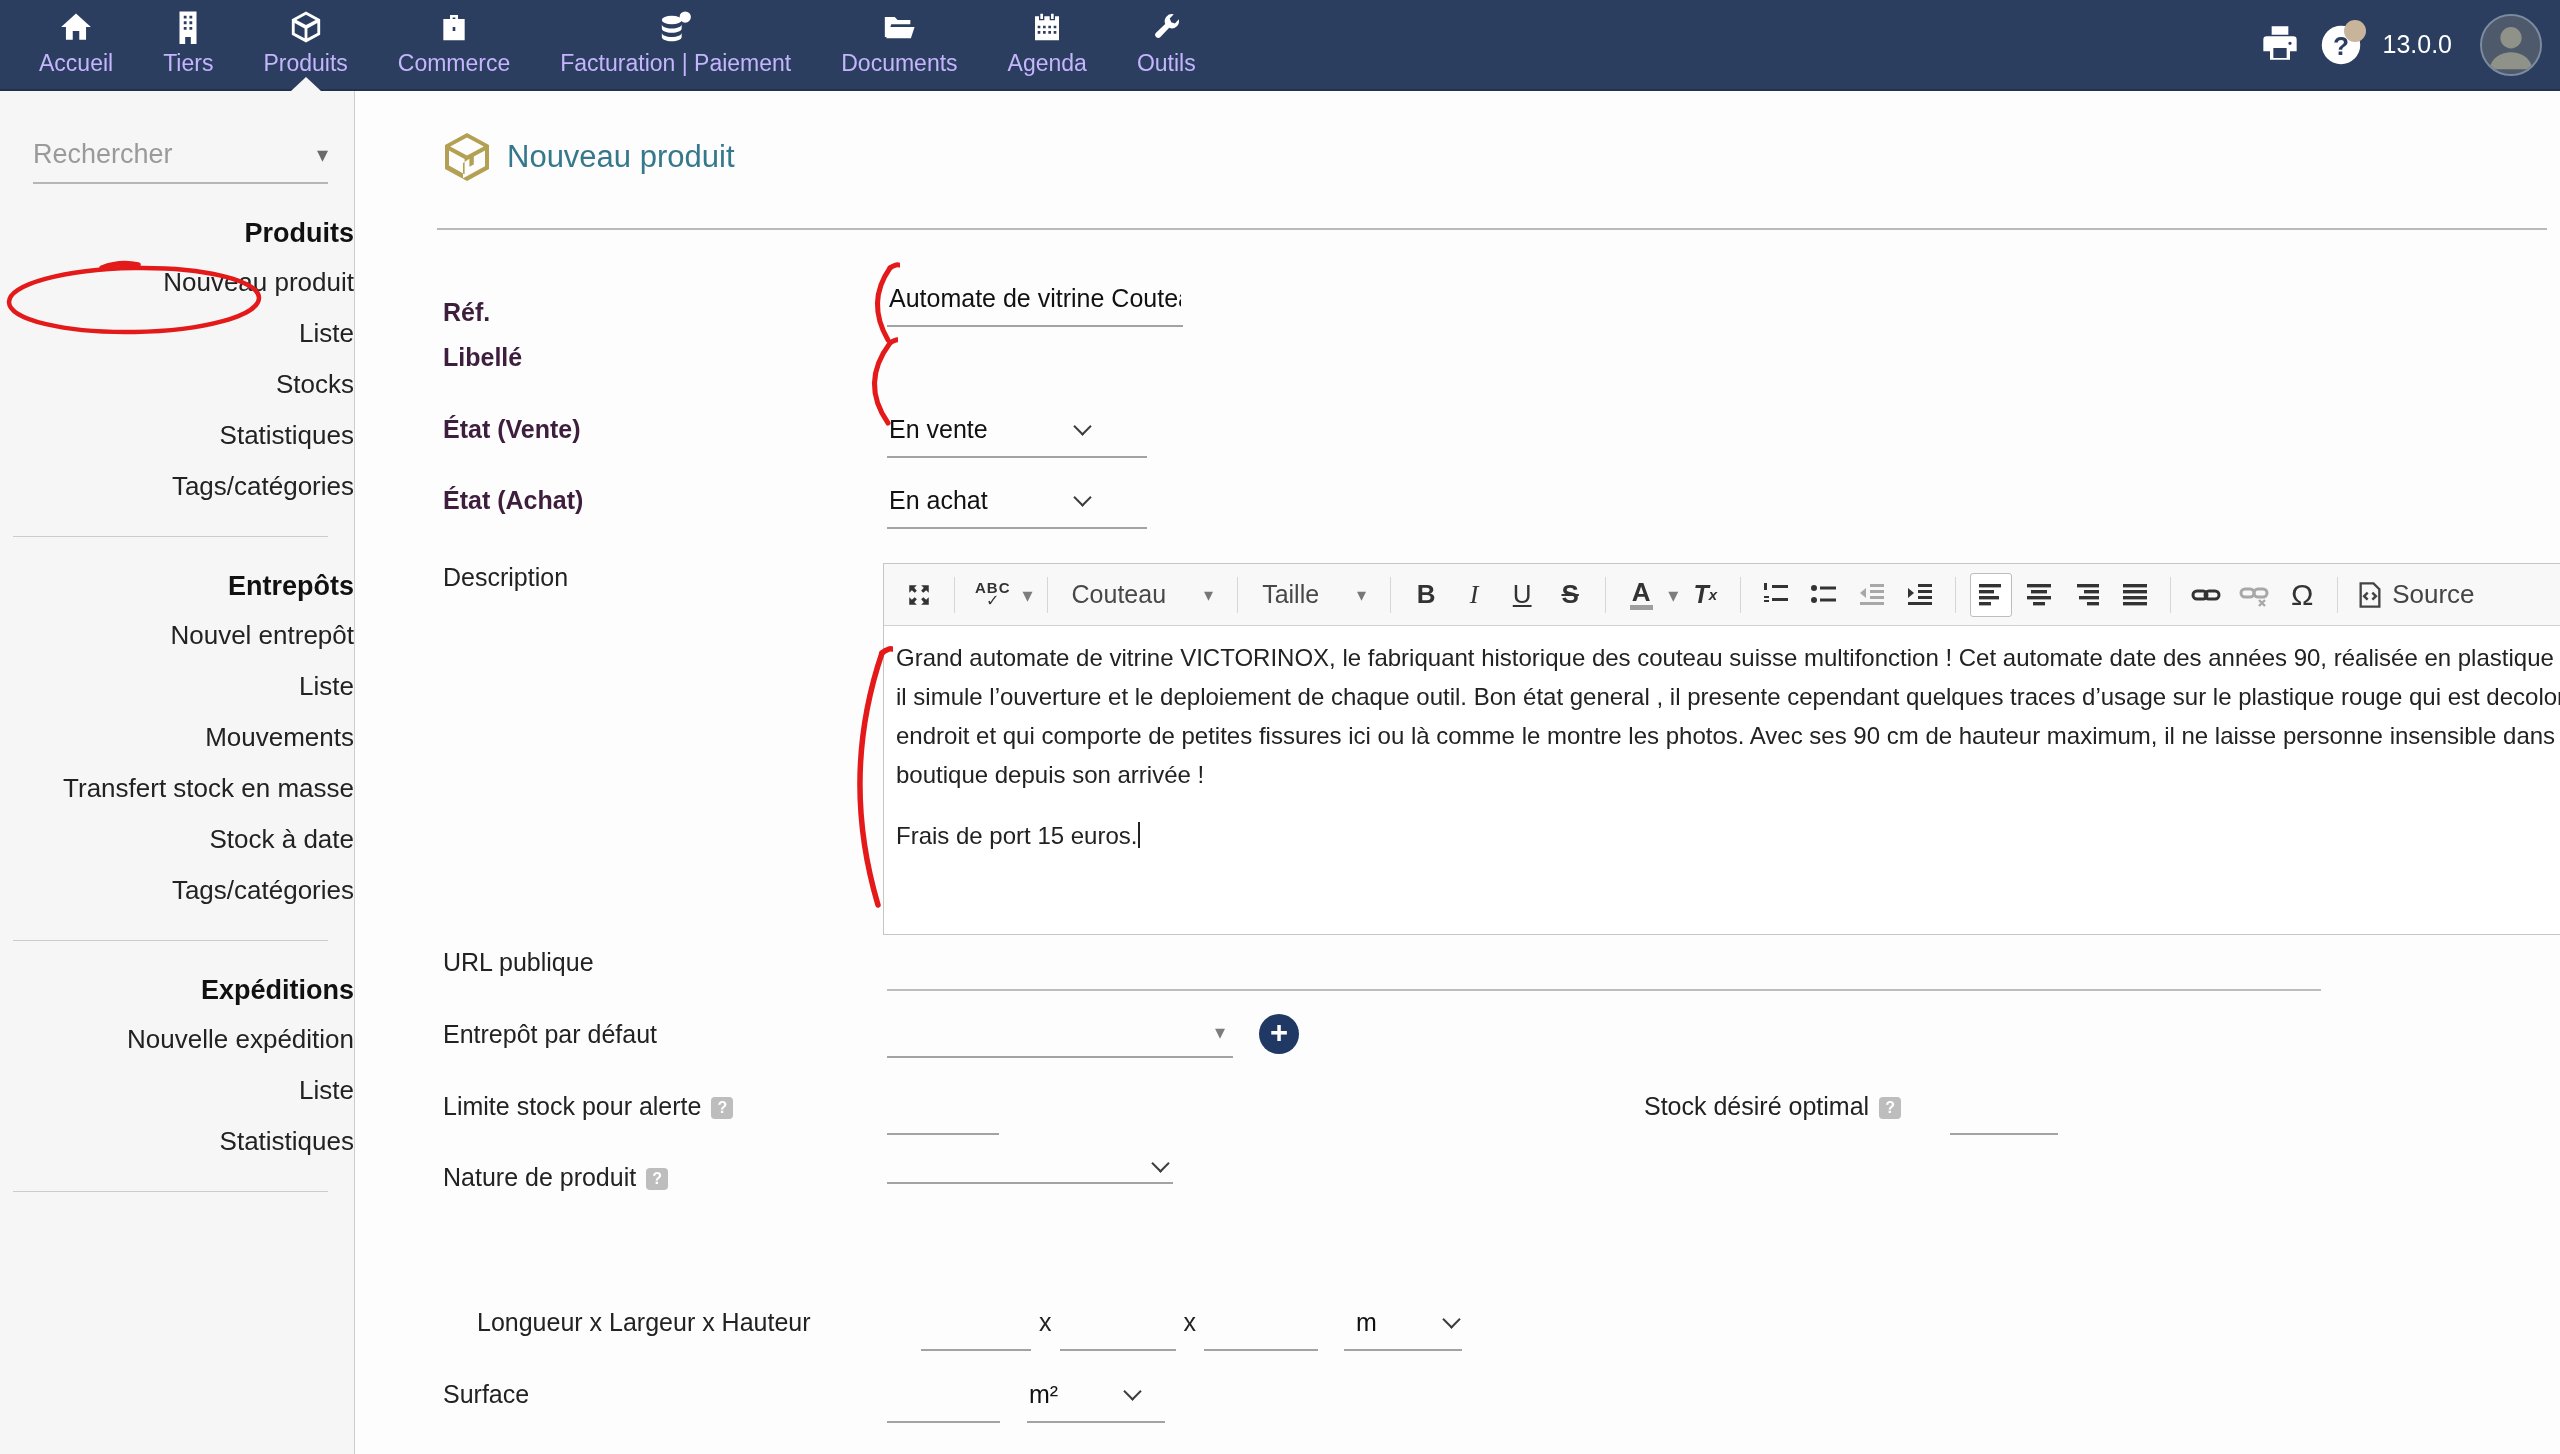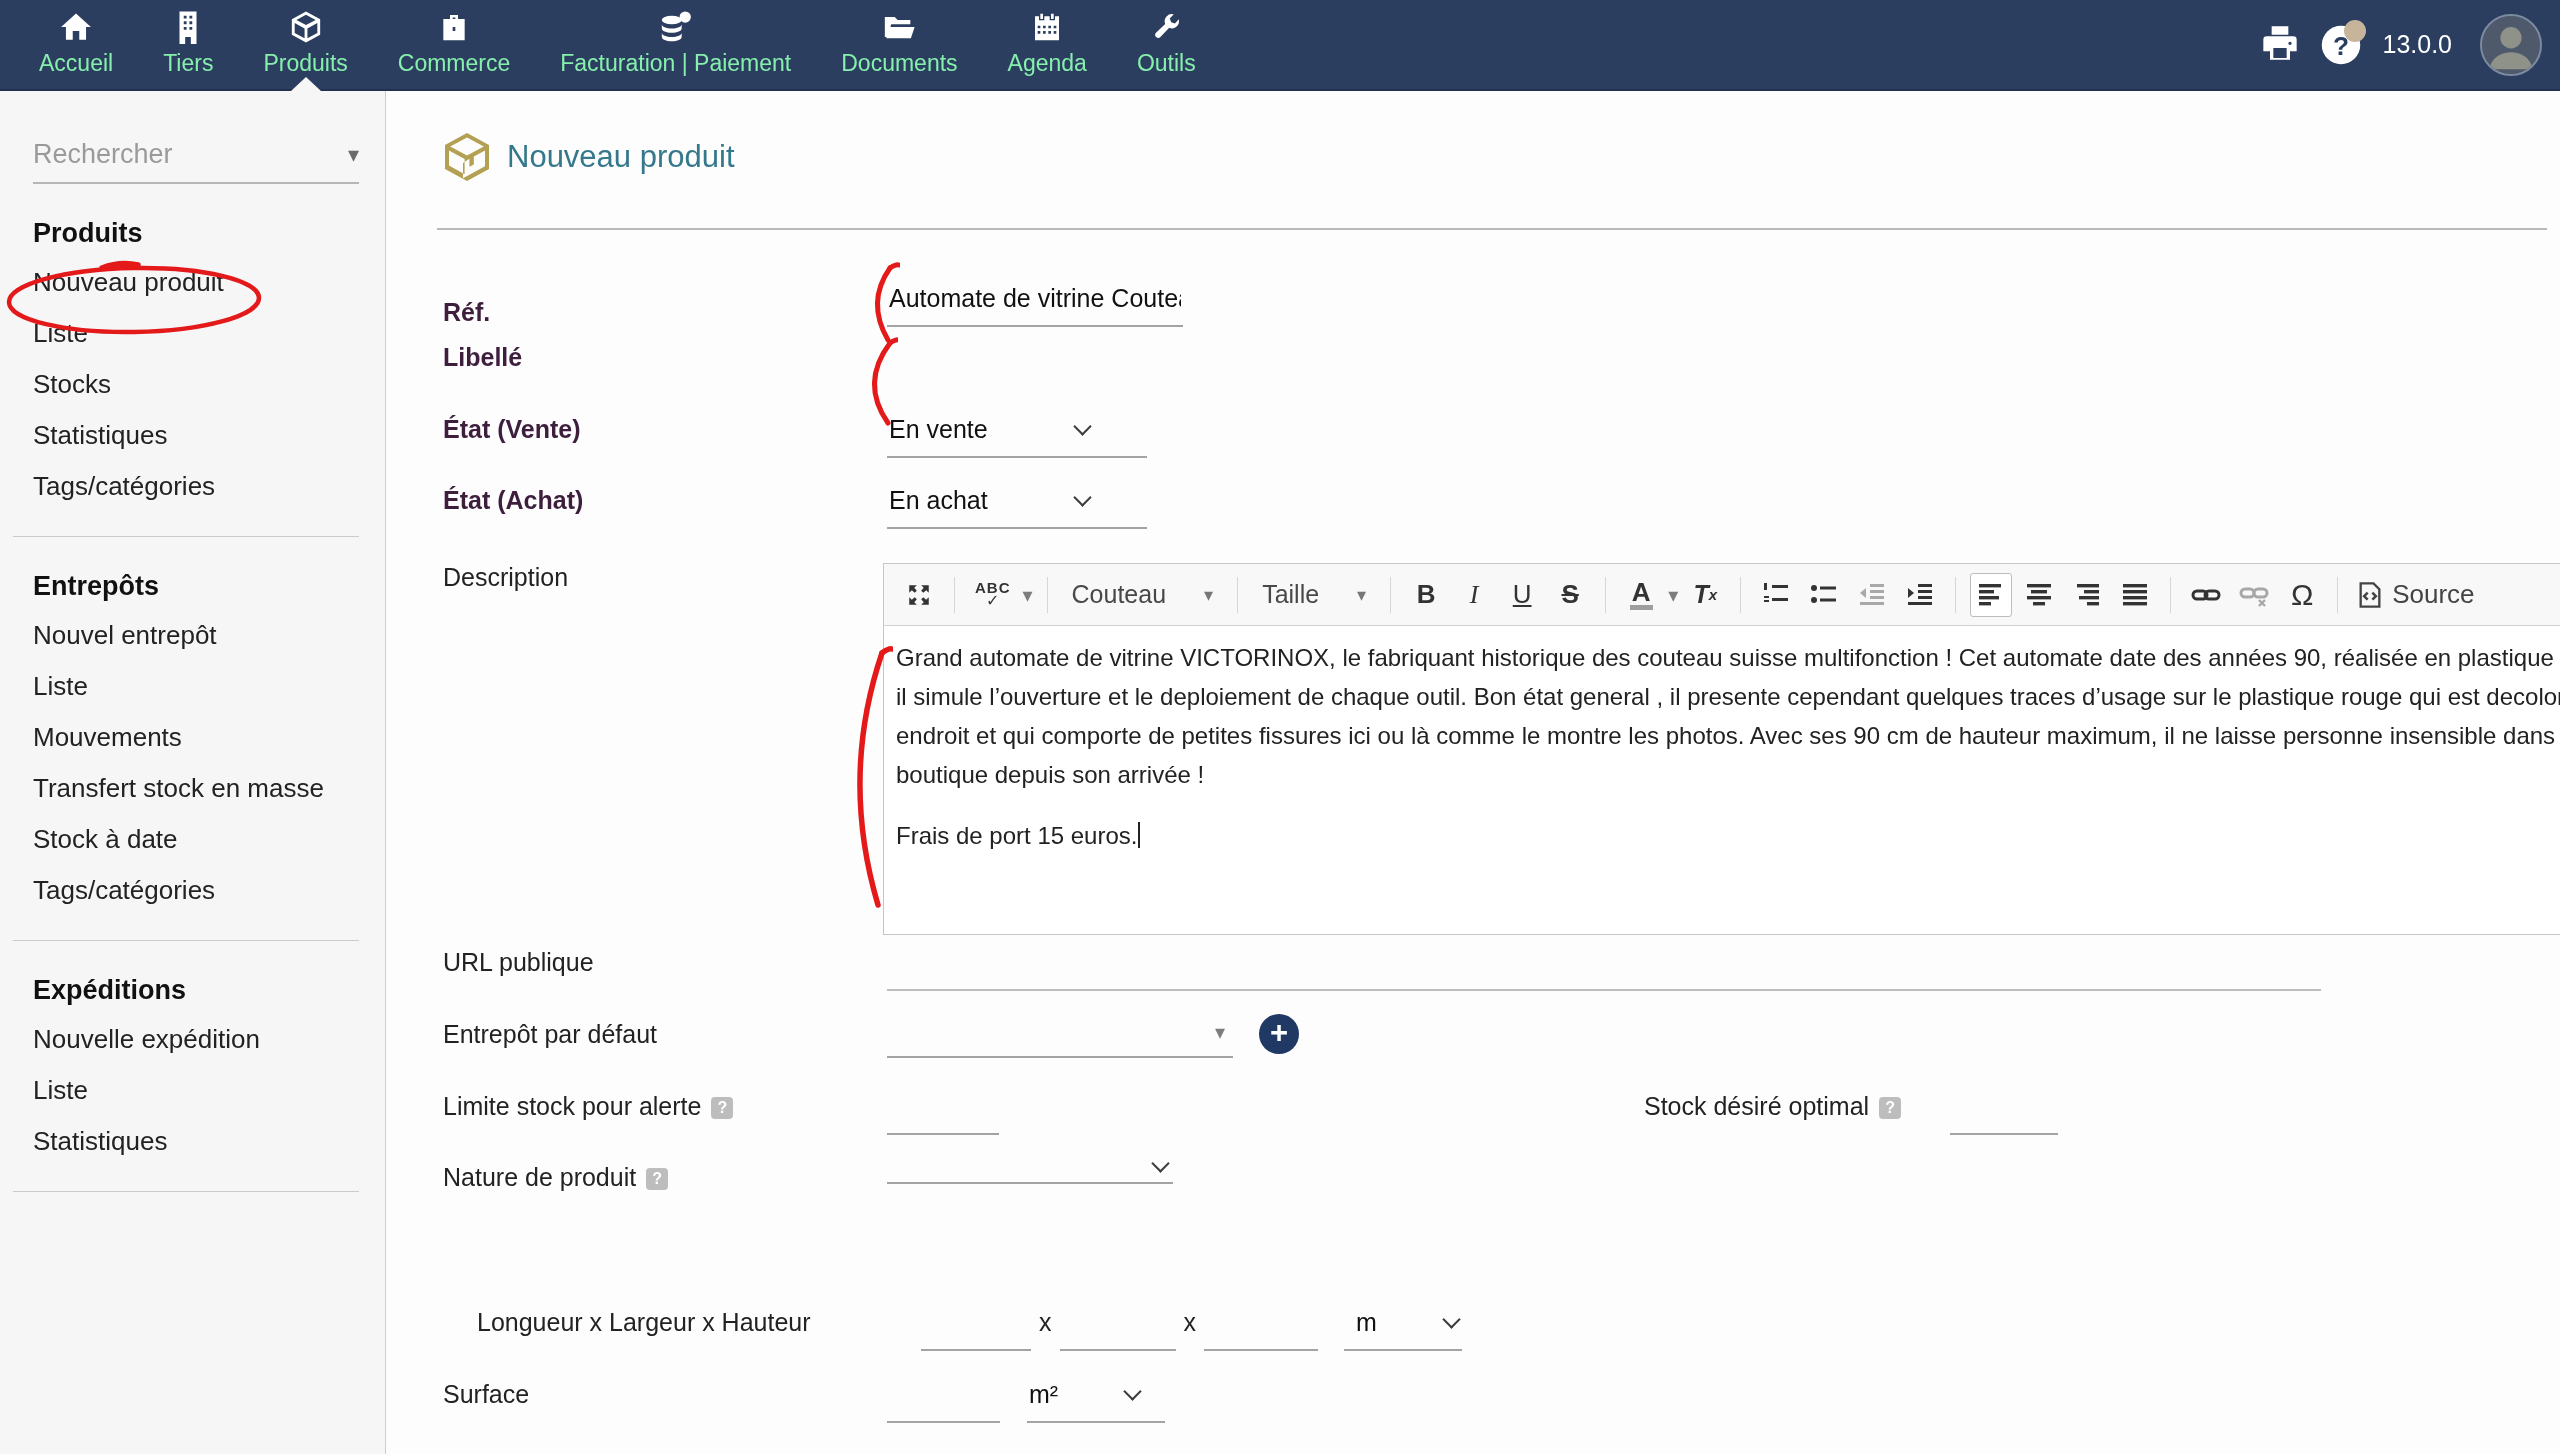--- a/index.html
+++ b/index.html
@@ -11,7 +11,7 @@
     background:#2b3e60; display:flex; align-items:stretch; padding-left:14px; z-index:30;
     border-bottom:2px solid #22314d; }
   .nav-item { display:flex; flex-direction:column; align-items:center; justify-content:center;
-    padding:6px 25px 10px; color:#86efac; cursor:pointer; position:relative; }
+    padding:6px 25px 10px; color:#c4b5fd; cursor:pointer; position:relative; }
   .nav-item .nicon { height:38px; display:flex; align-items:center; }
   .nav-item svg { fill:#fff; }
   .nav-label { font-size:23px; margin-top:4px; white-space:nowrap; }

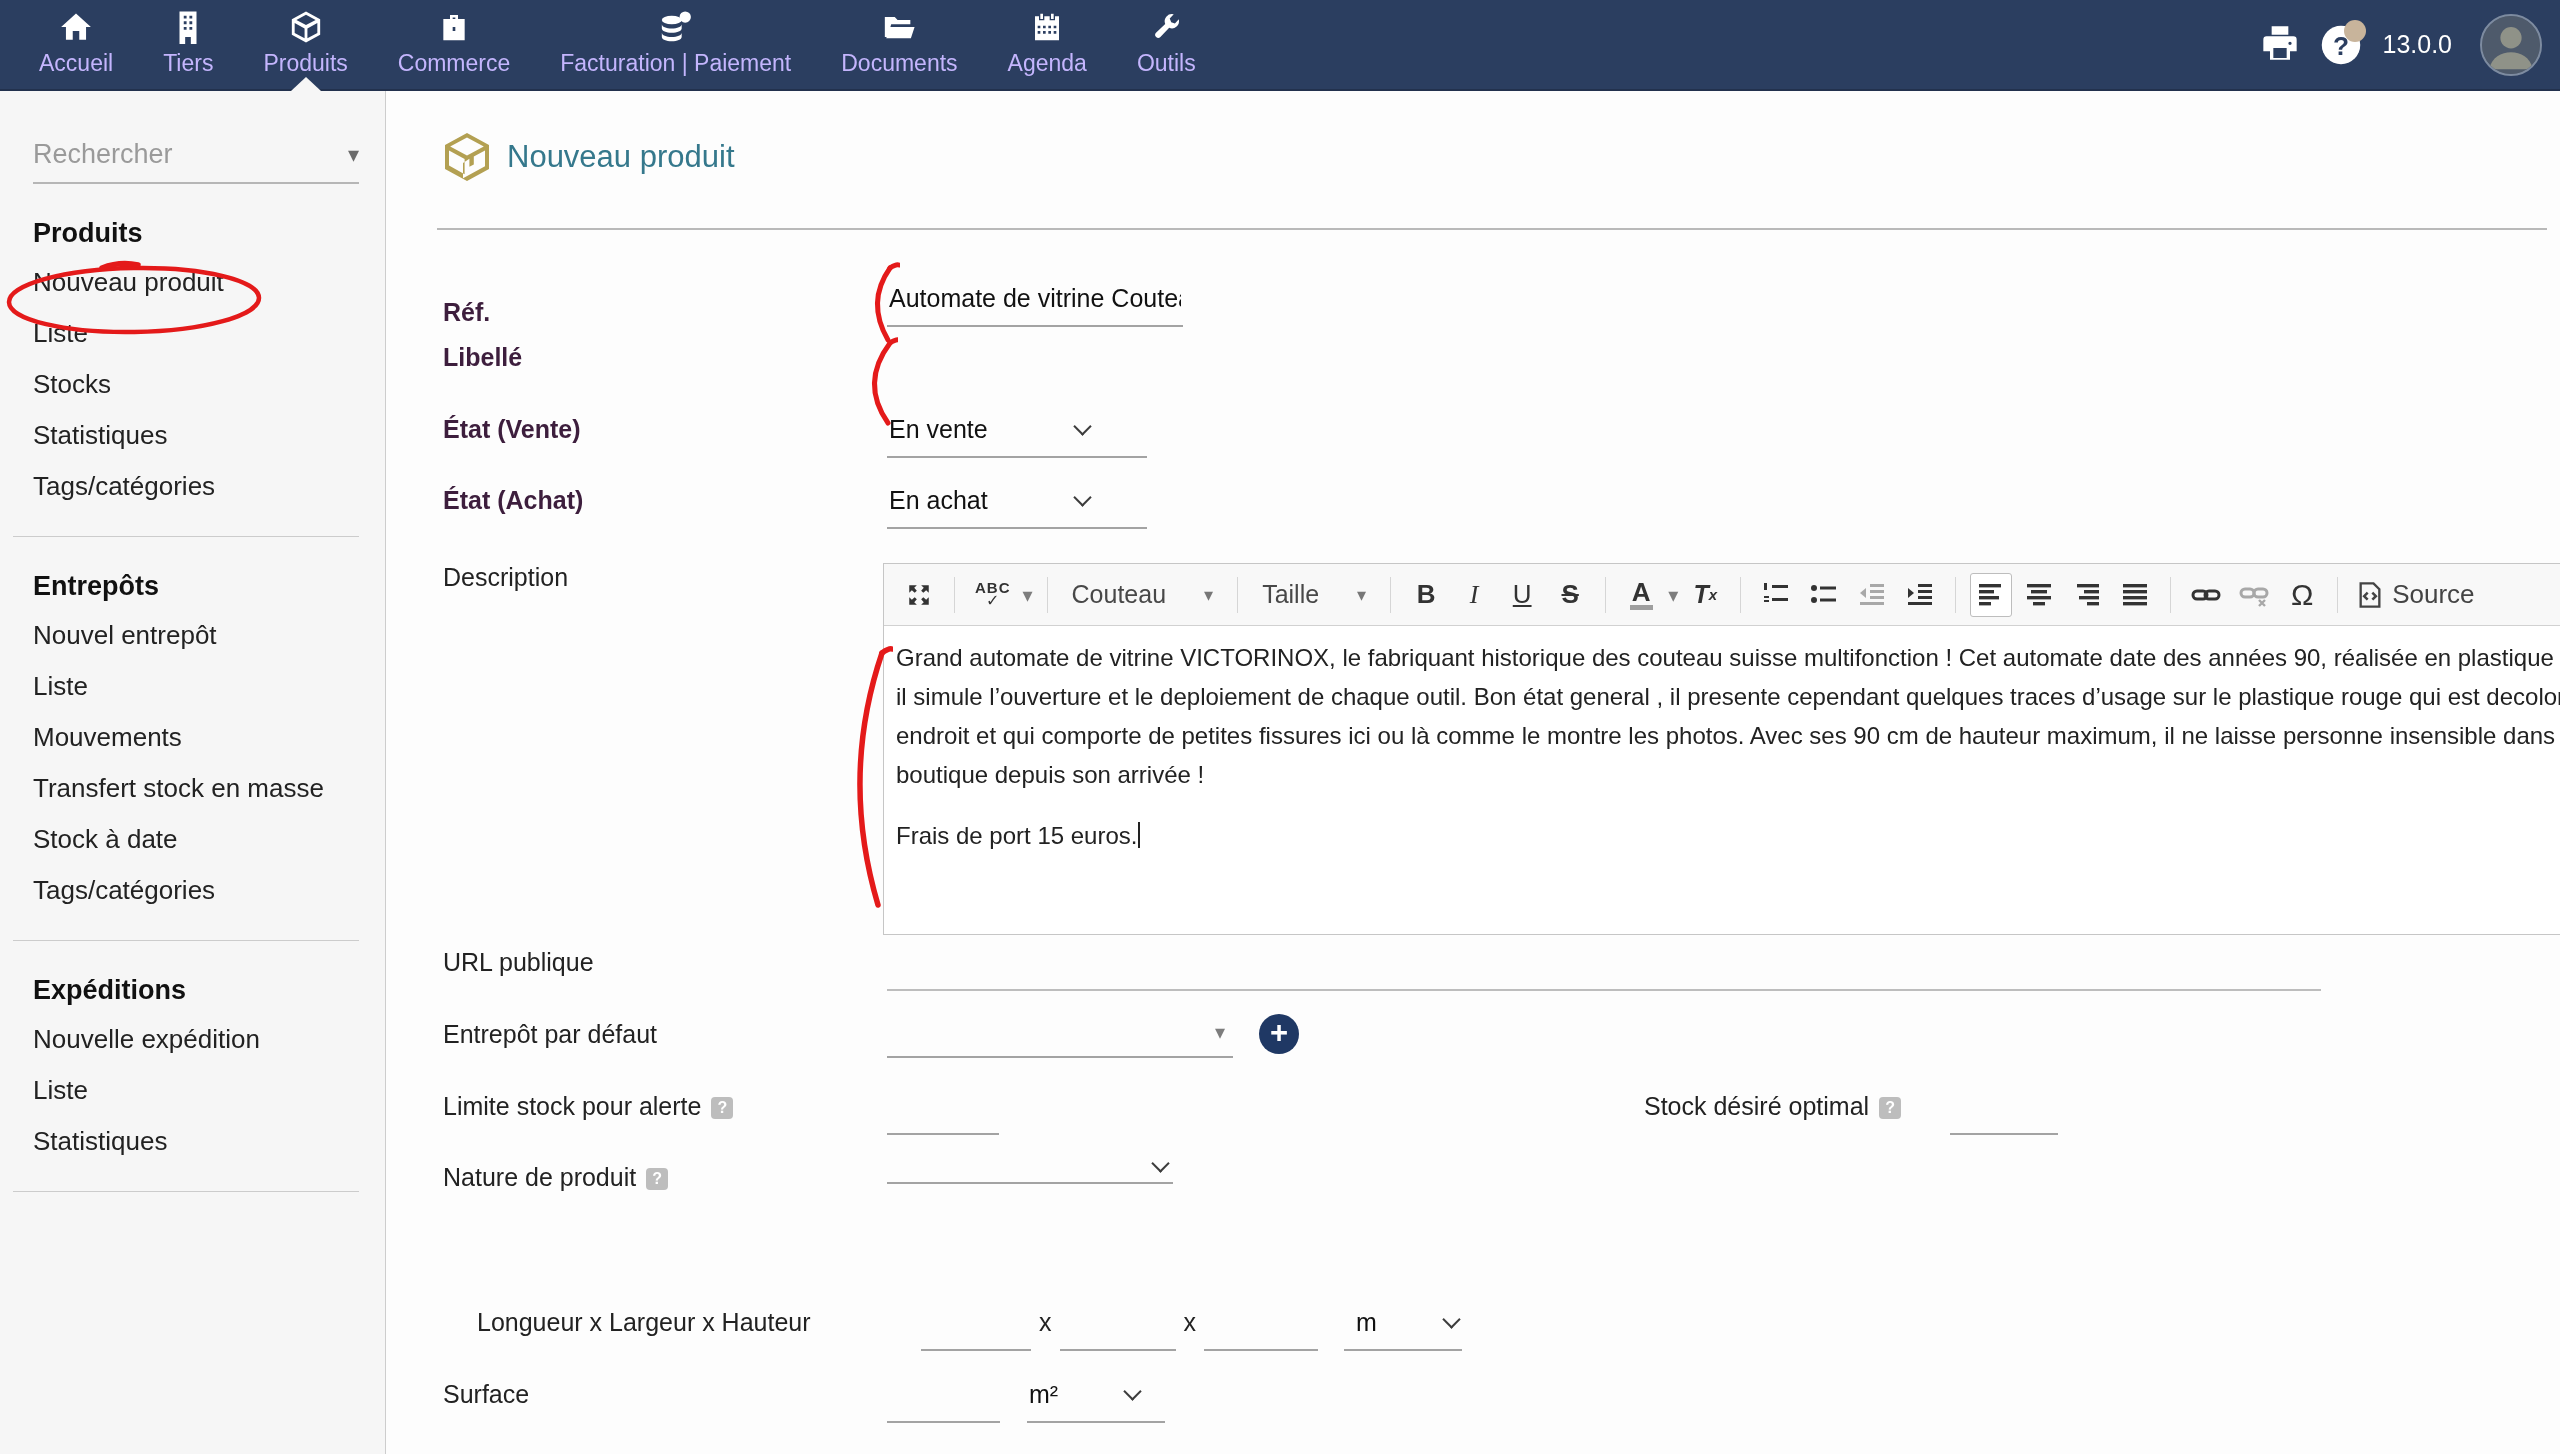--- a/index.html
+++ b/index.html
@@ -28,8 +28,8 @@
     border:2px solid #7d8ba0; overflow:hidden; margin-left:8px; }
 
   
-  .sidebar { position:absolute; left:0; top:91px; width:386px; bottom:0;
-    background:#f6f6f6; border-right:1px solid #cdcdcd; z-index:5; }
+  .sidebar { position:absolute; left:0; top:91px; width:355px; bottom:0;
+    background:#f6f6f6; border-right:1px solid #cdcdcd; z-index:5;text-align:right; }
   .search-box { margin:48px 26px 0 33px; border-bottom:2px solid #b6b6b6;
     padding-bottom:12px; display:flex; align-items:center; justify-content:space-between;
     cursor:pointer; }

